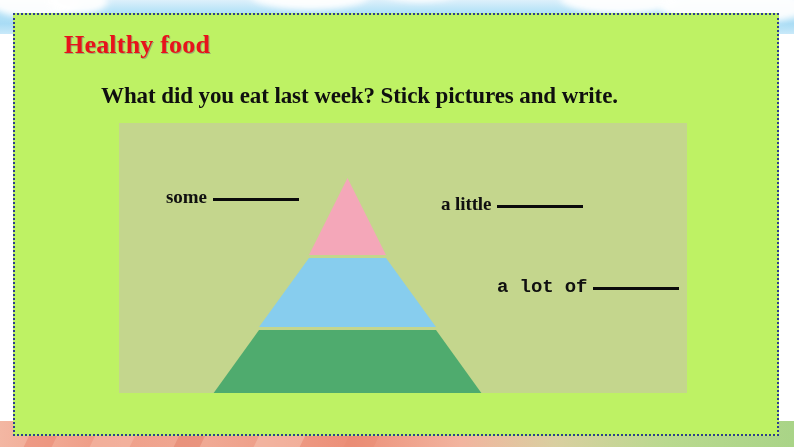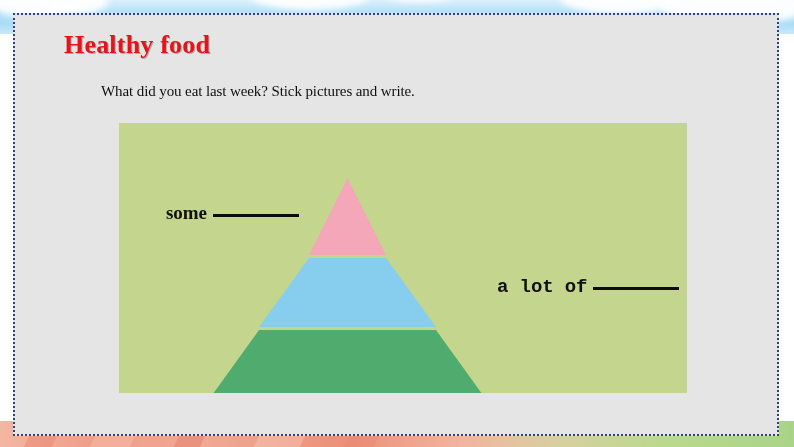--- a/index.html
+++ b/index.html
@@ -85,7 +85,7 @@
     width: 766px;
     height: 423px;
     box-sizing: border-box;
-    background: #e5e5e5;
+    background: #bef264;
     border: 2px dotted #2d3f8f;
   }
 

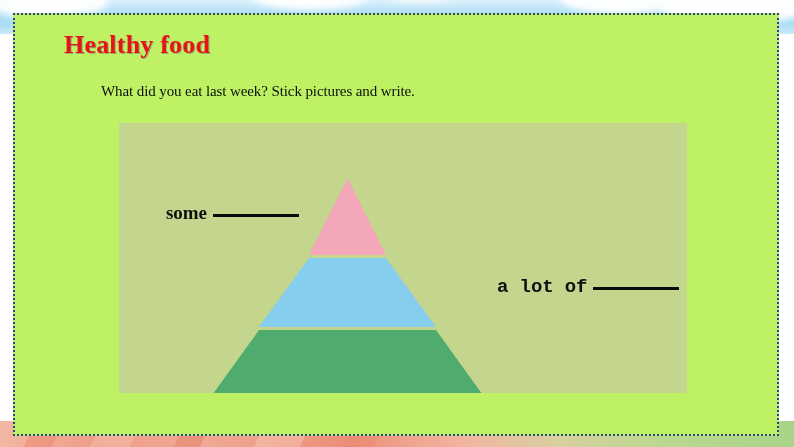--- a/index.html
+++ b/index.html
@@ -106,8 +106,8 @@
     position: absolute;
     left: 86px;
     top: 68px;
-    font-size: 15px;
-    font-weight: normal;
+    font-size: 23px;
+    font-weight: bold;
     color: #0f0f0f;
     white-space: nowrap;
     letter-spacing: -0.1px;

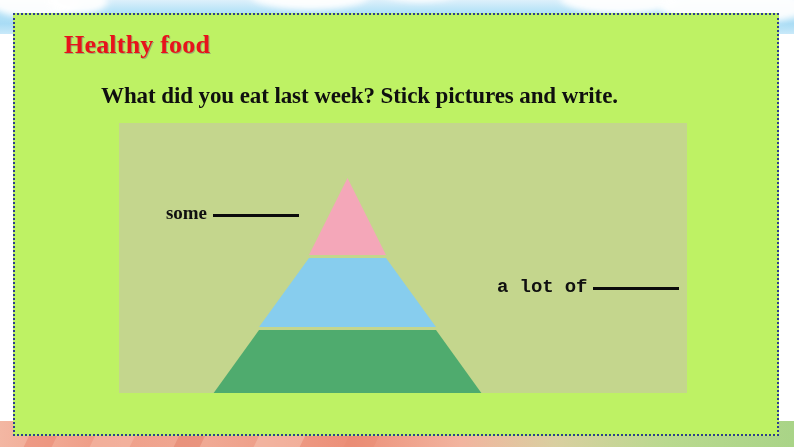--- a/index.html
+++ b/index.html
@@ -149,7 +149,7 @@
     vertical-align: 2px;
     height: 11px;
   }
-  #label-some     { left: 47px;  top: 63px; margin-top: 16px; }
+  #label-some     { left: 47px;  top: 63px; }
   #label-a-little { left: 322px; top: 70px; }
   #label-a-lot-of { left: 378px; top: 153px; font-family: Liberation Mono, monospace; }
 </style>

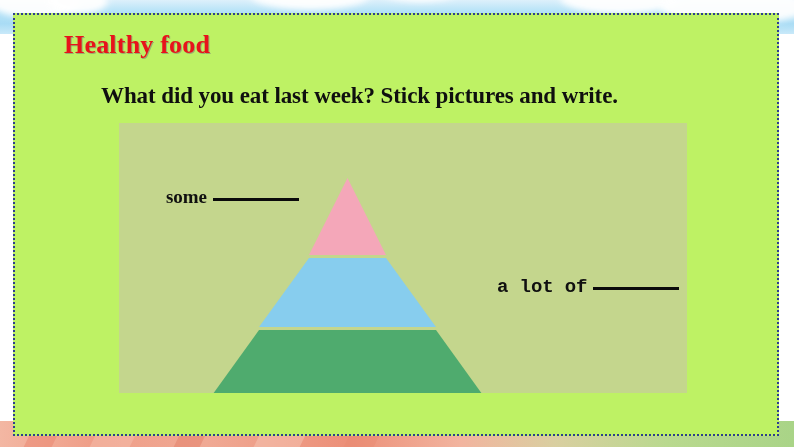--- a/index.html
+++ b/index.html
@@ -199,6 +199,9 @@
         <span>some</span><span class="blank-line"></span>
       </div>
 
+      <div class="blank-label" id="label-a-little">
+        <span>a little</span><span class="blank-line"></span>
+      </div>
 
       <div class="blank-label" id="label-a-lot-of">
         <span>a lot of</span><span class="blank-line"></span>

